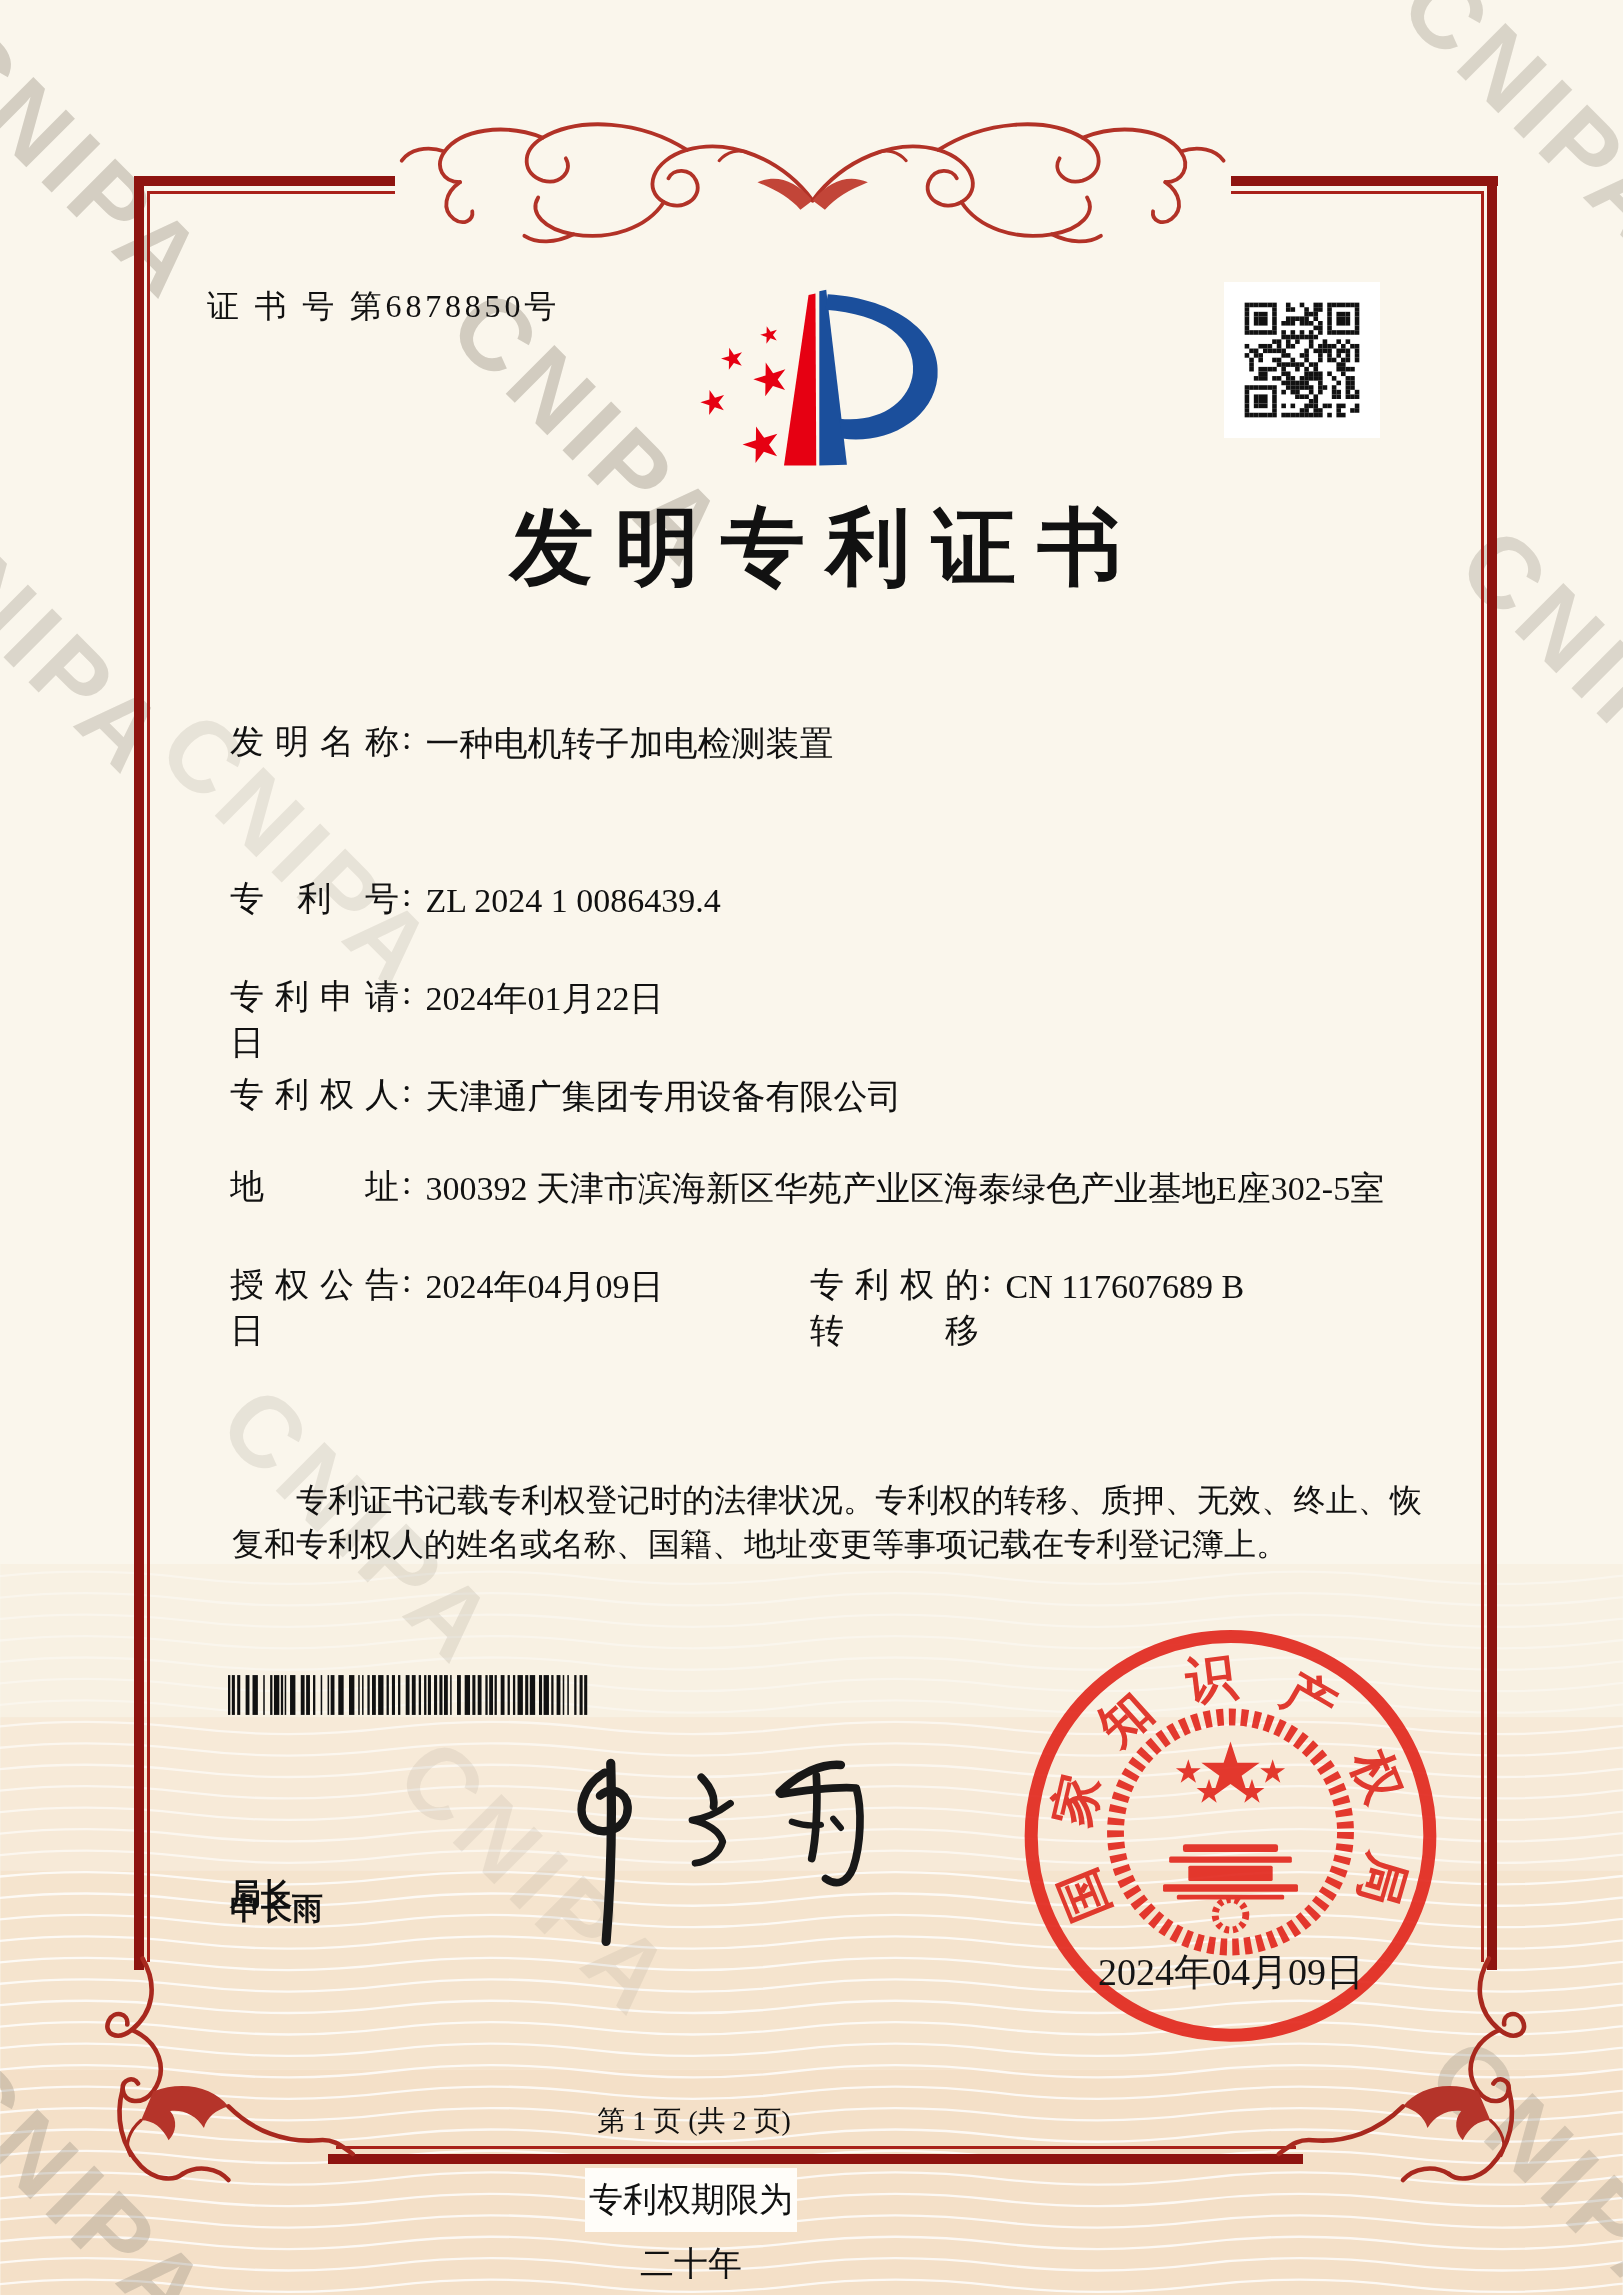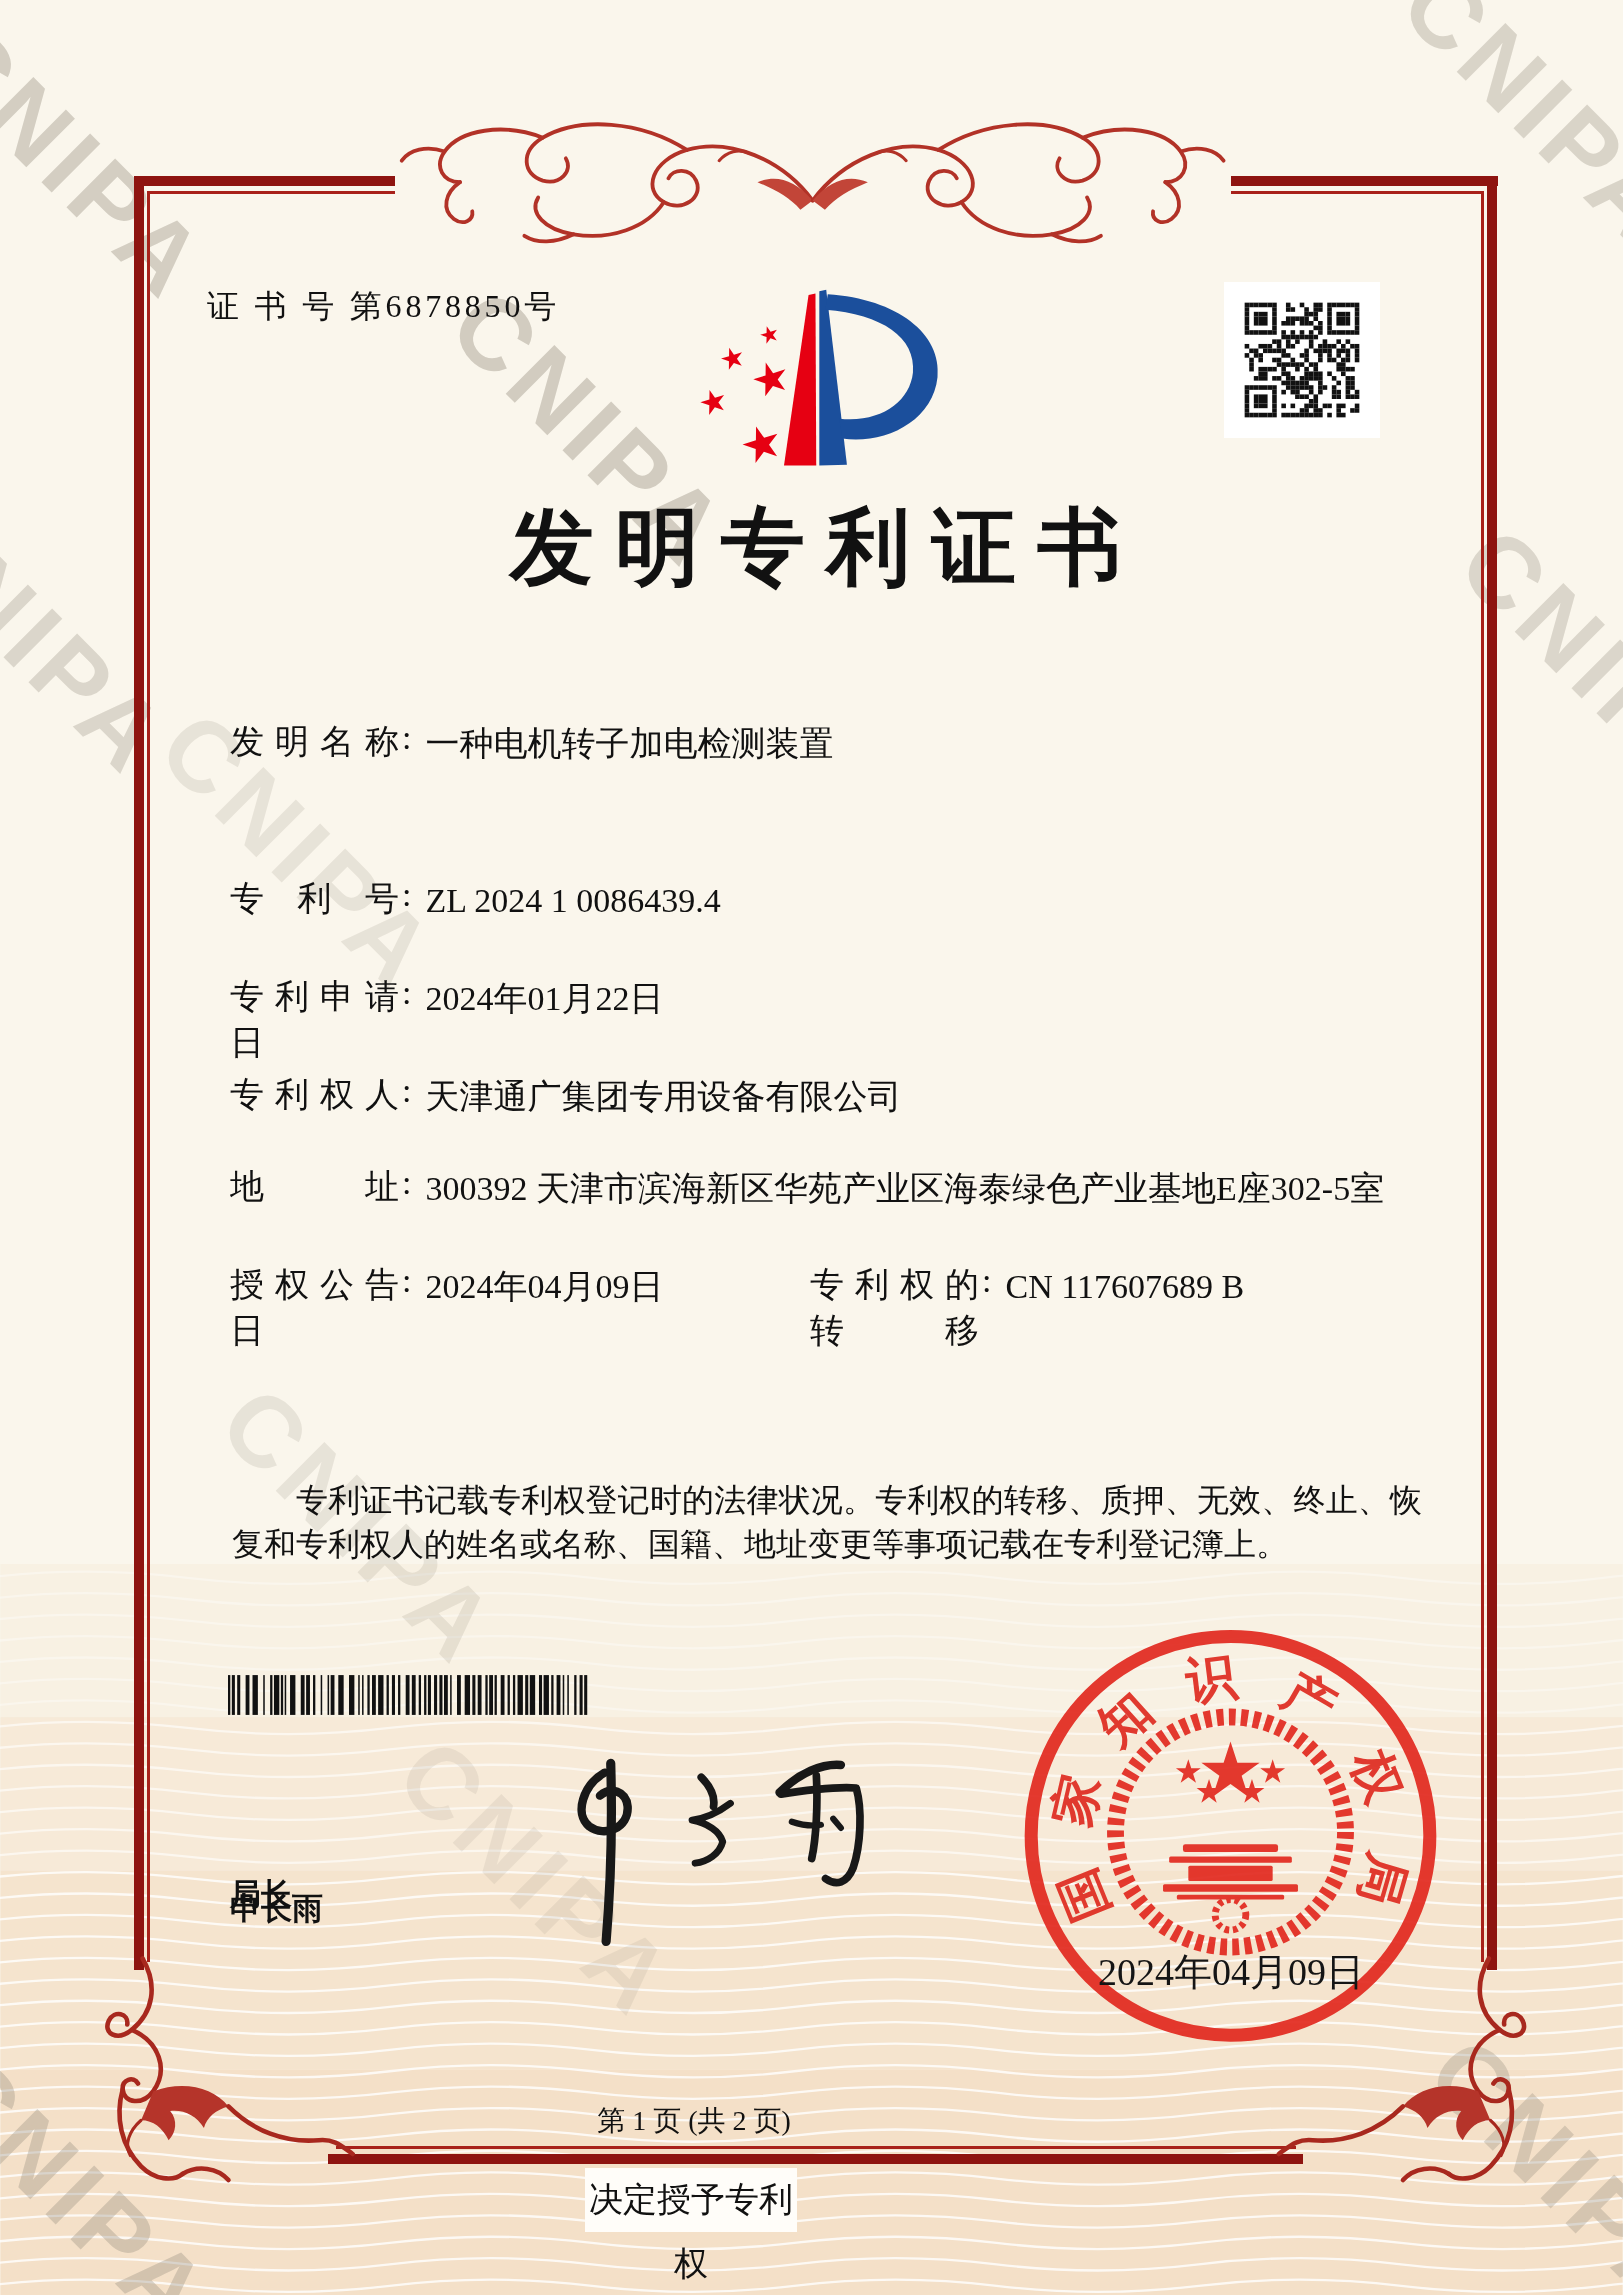--- a/index.html
+++ b/index.html
@@ -603,7 +603,7 @@
   <div id="seal-date">2024年04月09日</div>
 
   <div class="abs" id="footer-page">第 1 页 (共 2 页)</div>
-  <div class="abs" id="cont-box">决定授予专利权</div>
+  <div class="abs" id="cont-box">专利权期限为二十年</div>
 
 </div>
 

